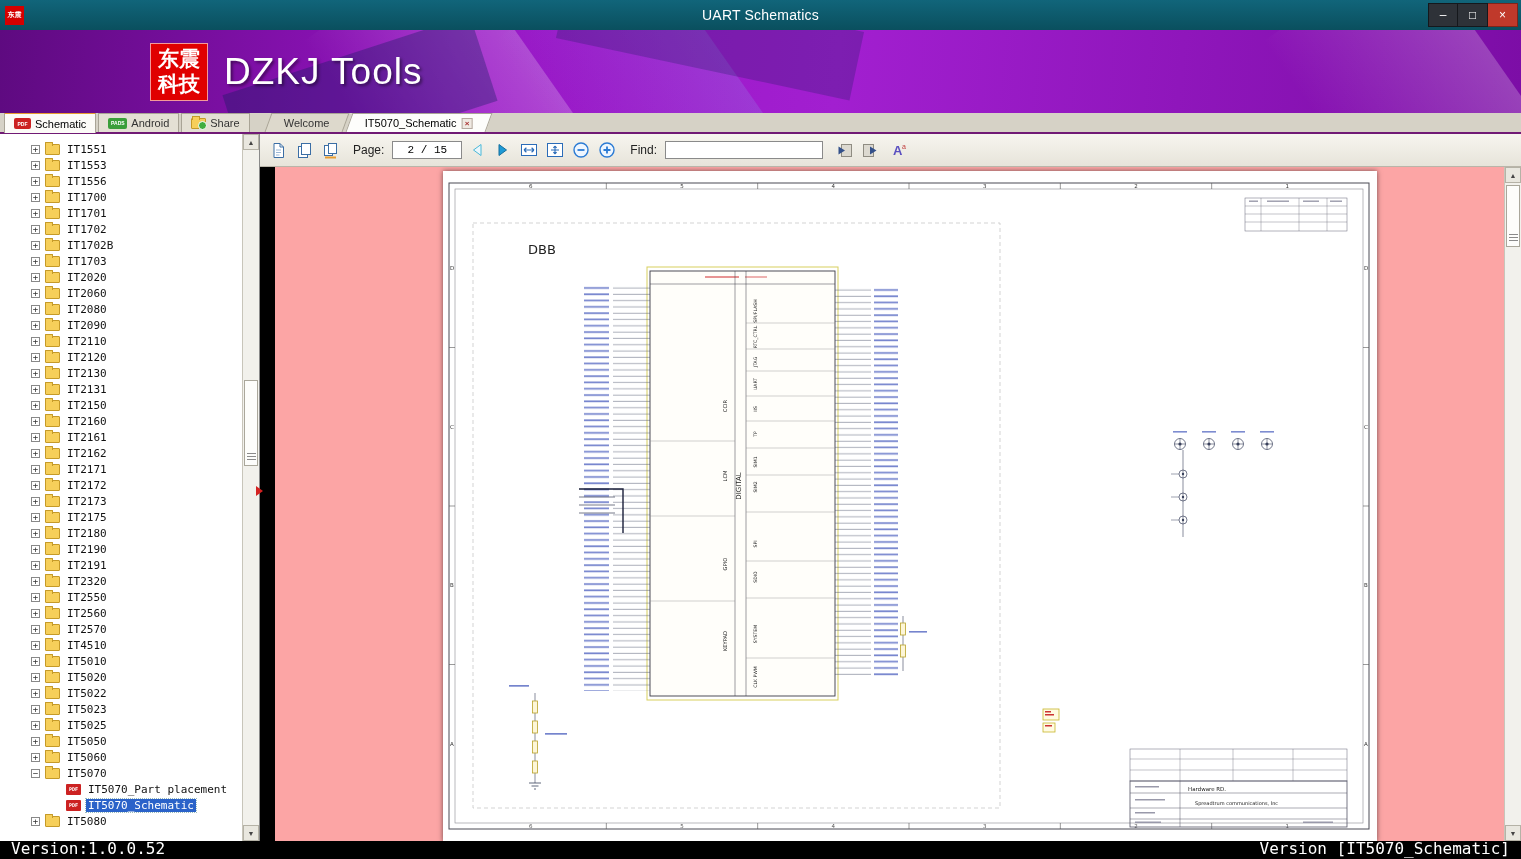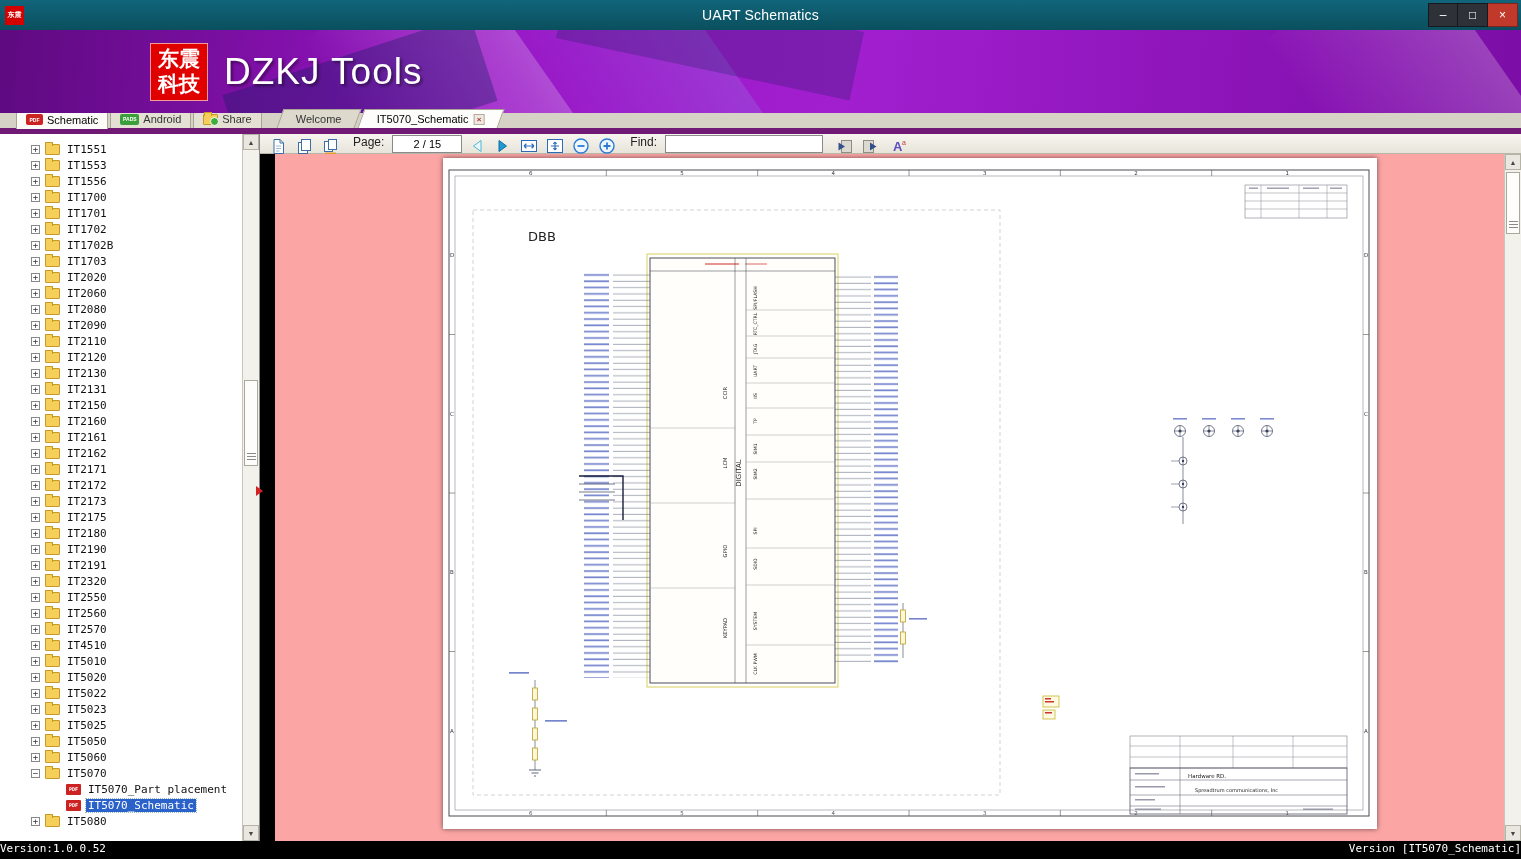--- a/index.html
+++ b/index.html
@@ -29,7 +29,7 @@
   .tagline{position:absolute;right:108px;top:50%;transform:translateY(-50%);color:#fff;font-size:27px;text-shadow:2px 2px 3px rgba(0,0,0,.5);z-index:1;}
 
   
-  .tabstrip{height:21px;background:#d6d2c6;border-bottom:6px solid #701a75;display:flex;align-items:flex-end;padding-left:16px;flex:0 0 auto;}
+  .tabstrip{height:21px;background:#d6d2c6;border-bottom:2px solid #701a75;display:flex;align-items:flex-end;padding-left:4px;flex:0 0 auto;}
   .mtab{height:19px;display:flex;align-items:center;gap:4px;padding:0 9px;font-size:11px;color:#333;border:1px solid #a9a496;border-bottom:none;background:#e4e0d4;margin-right:2px;cursor:default;}
   .mtab.active{background:#fcfbf7;border-top:2px solid #e89c30;color:#000;height:21px;margin-bottom:-1px;}
   .pdf-badge{min-width:17px;height:11px;background:#cc2222;color:#fff;font-size:5px;font-weight:bold;display:flex;align-items:center;justify-content:center;border-radius:2px;padding:0 1px;}

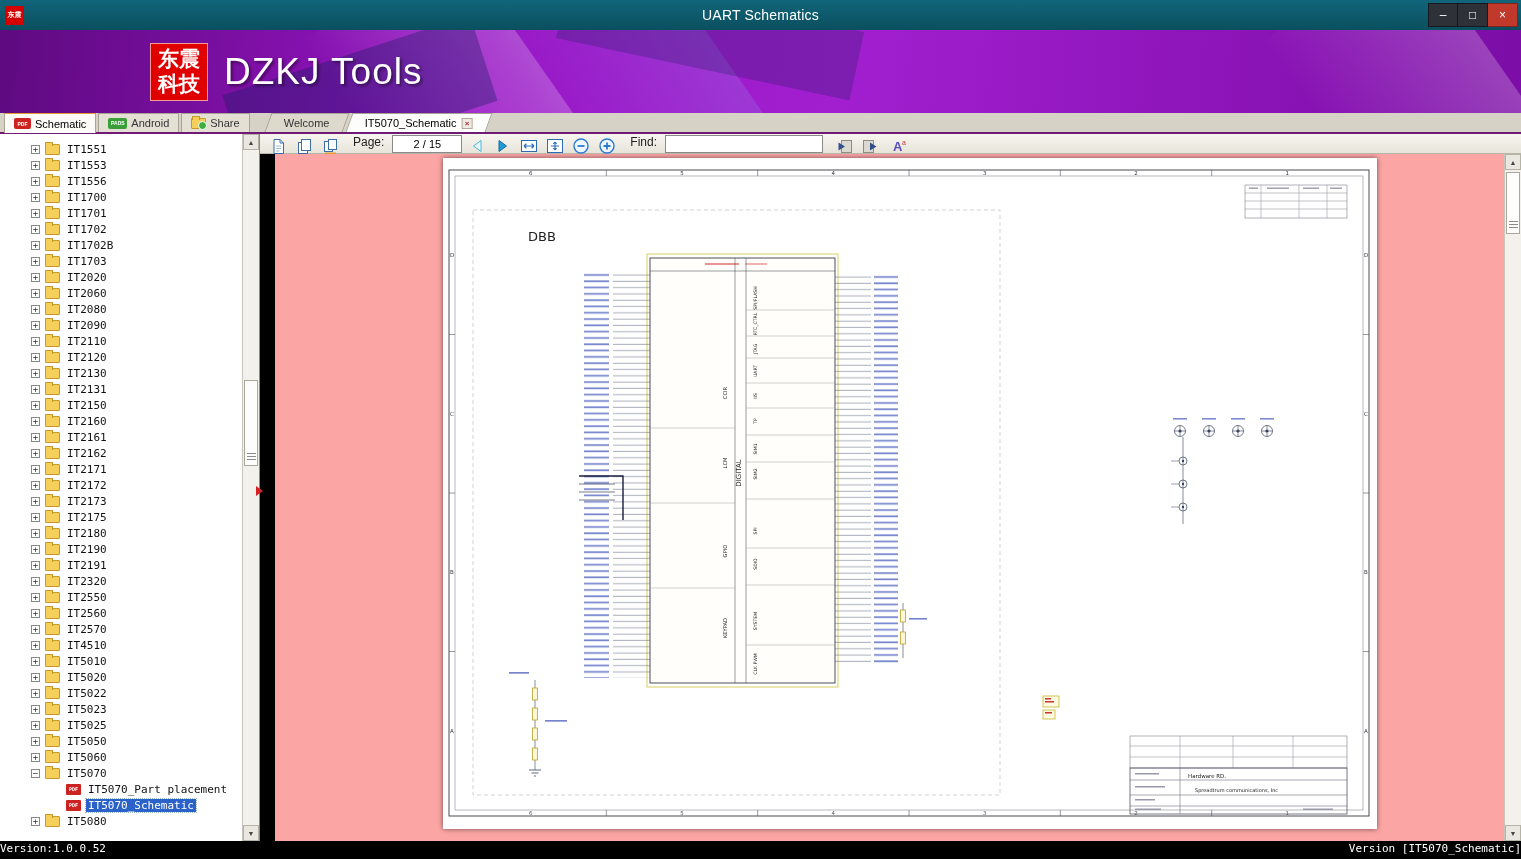--- a/index.html
+++ b/index.html
@@ -69,7 +69,7 @@
 
   
   .main{flex:1;display:flex;flex-direction:column;min-width:0;}
-  .toolbar{height:20px;background:linear-gradient(#f7f5ef,#e7e4da);border-bottom:1px solid #b9b5a9;display:flex;align-items:flex-start;padding:1px 7px;gap:4px;flex:0 0 auto;}
+  .toolbar{height:20px;background:linear-gradient(#f7f5ef,#e7e4da);border-bottom:1px solid #b9b5a9;display:flex;align-items:center;padding:16px 7px;gap:4px;flex:0 0 auto;}
   .tbtn{width:22px;height:22px;display:flex;align-items:center;justify-content:center;background:transparent;border:none;cursor:default;}
   .tlab{font-size:12px;color:#222;margin:0 4px 0 8px;}
   .page-input{width:70px;height:18px;border:1px solid #8a8a8a;font-size:11px;text-align:center;background:#fff;font-family:Liberation Sans, sans-serif;}

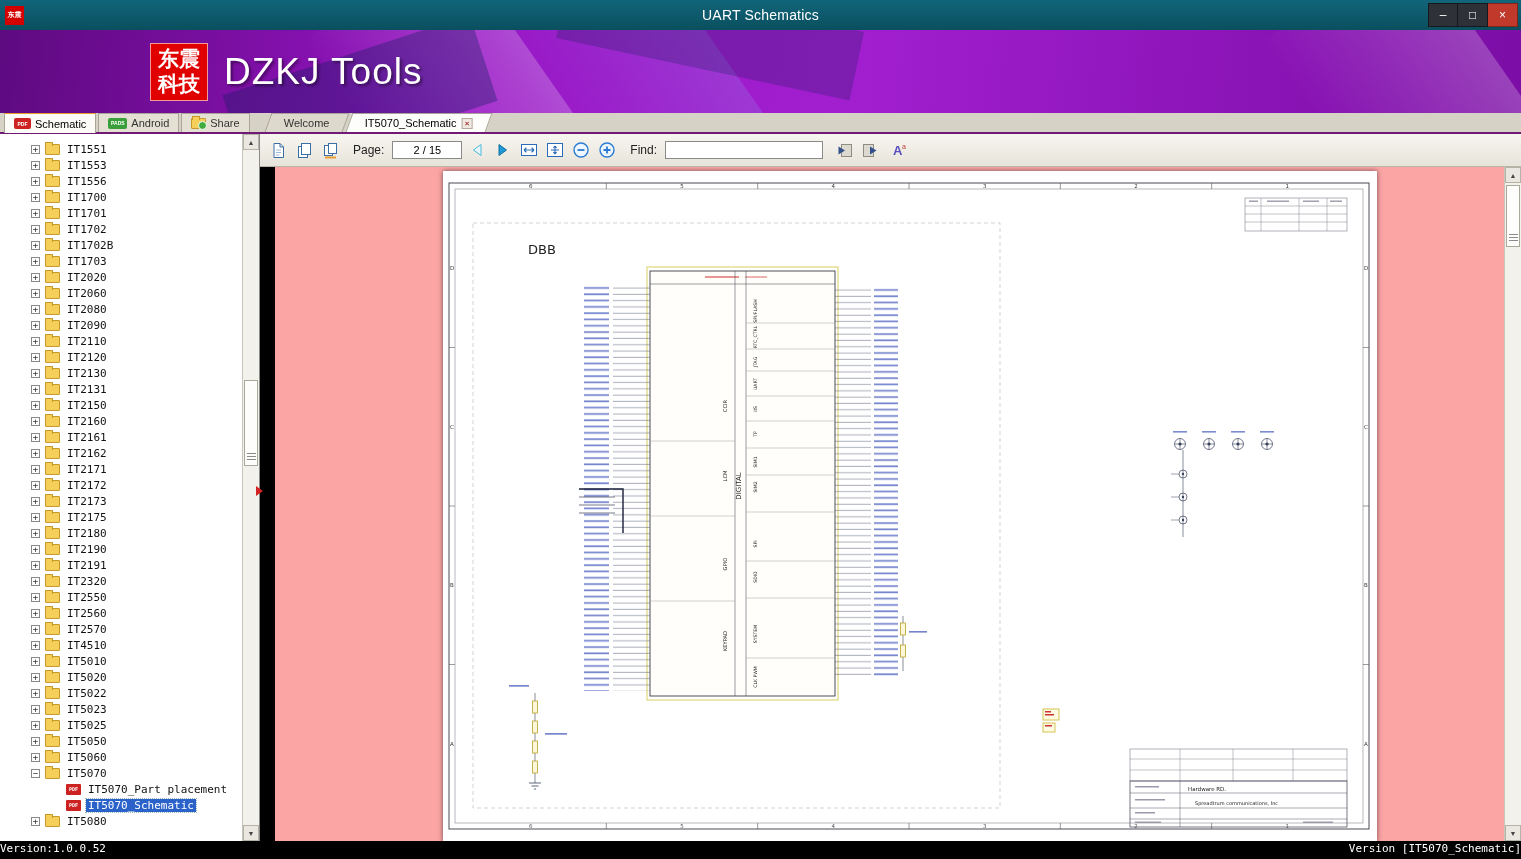--- a/index.html
+++ b/index.html
@@ -72,7 +72,7 @@
   .toolbar{height:20px;background:linear-gradient(#f7f5ef,#e7e4da);border-bottom:1px solid #b9b5a9;display:flex;align-items:center;padding:16px 7px;gap:4px;flex:0 0 auto;}
   .tbtn{width:22px;height:22px;display:flex;align-items:center;justify-content:center;background:transparent;border:none;cursor:default;}
   .tlab{font-size:12px;color:#222;margin:0 4px 0 8px;}
-  .page-input{width:70px;height:18px;border:1px solid #8a8a8a;font-size:11px;text-align:center;background:#fff;font-family:Liberation Sans, sans-serif;}
+  .page-input{width:70px;height:18px;border:1px solid #8a8a8a;font-size:11px;text-align:center;background:#fff;font-family:Liberation Mono, monospace;}
   .find-input{width:158px;height:18px;border:1px solid #8a8a8a;font-size:11px;padding:0 3px;background:#fff;font-family:"Liberation Sans",sans-serif;}
 
   .docarea{flex:1;background:#fca5a5;position:relative;overflow:hidden;margin-left:15px;}

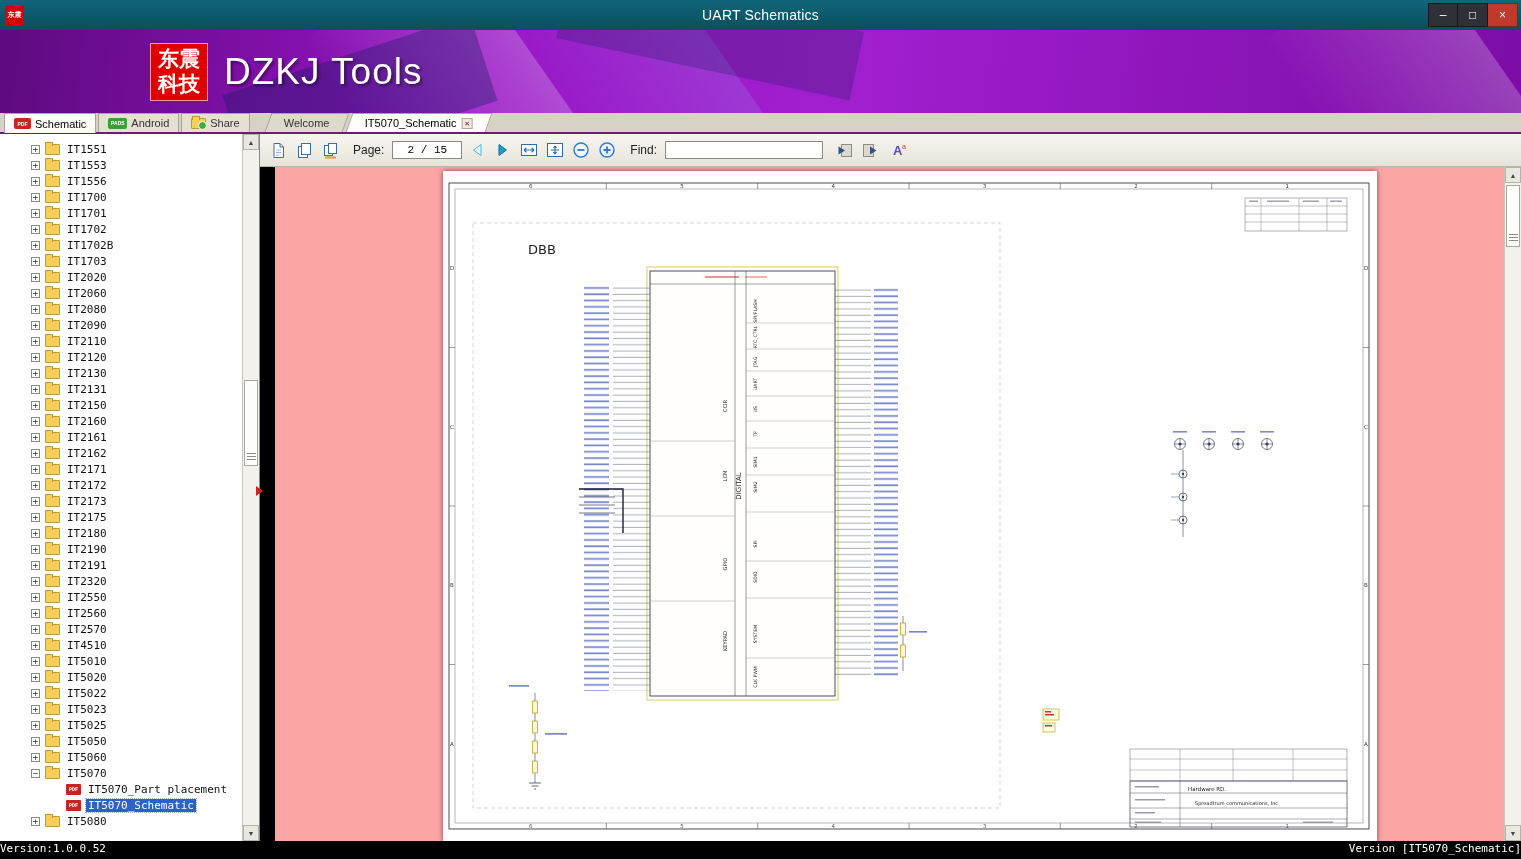--- a/index.html
+++ b/index.html
@@ -81,7 +81,7 @@
   .main-scroll{position:absolute;top:0;right:0;bottom:0;width:17px;background:#f2f1ec;border-left:1px solid #c8c5ba;}
 
   
-  .statusbar{height:14px;background:#000;color:#fff;font-family:"DejaVu Sans Mono","Liberation Mono",monospace;font-size:11px;display:flex;align-items:center;justify-content:space-between;padding:0 0;flex:0 0 auto;}
+  .statusbar{height:14px;background:#000;color:#fff;font-family:"DejaVu Sans Mono","Liberation Mono",monospace;font-size:16px;display:flex;align-items:center;justify-content:space-between;padding:0 11px;flex:0 0 auto;}
 </style>
 </head>
 <body>

